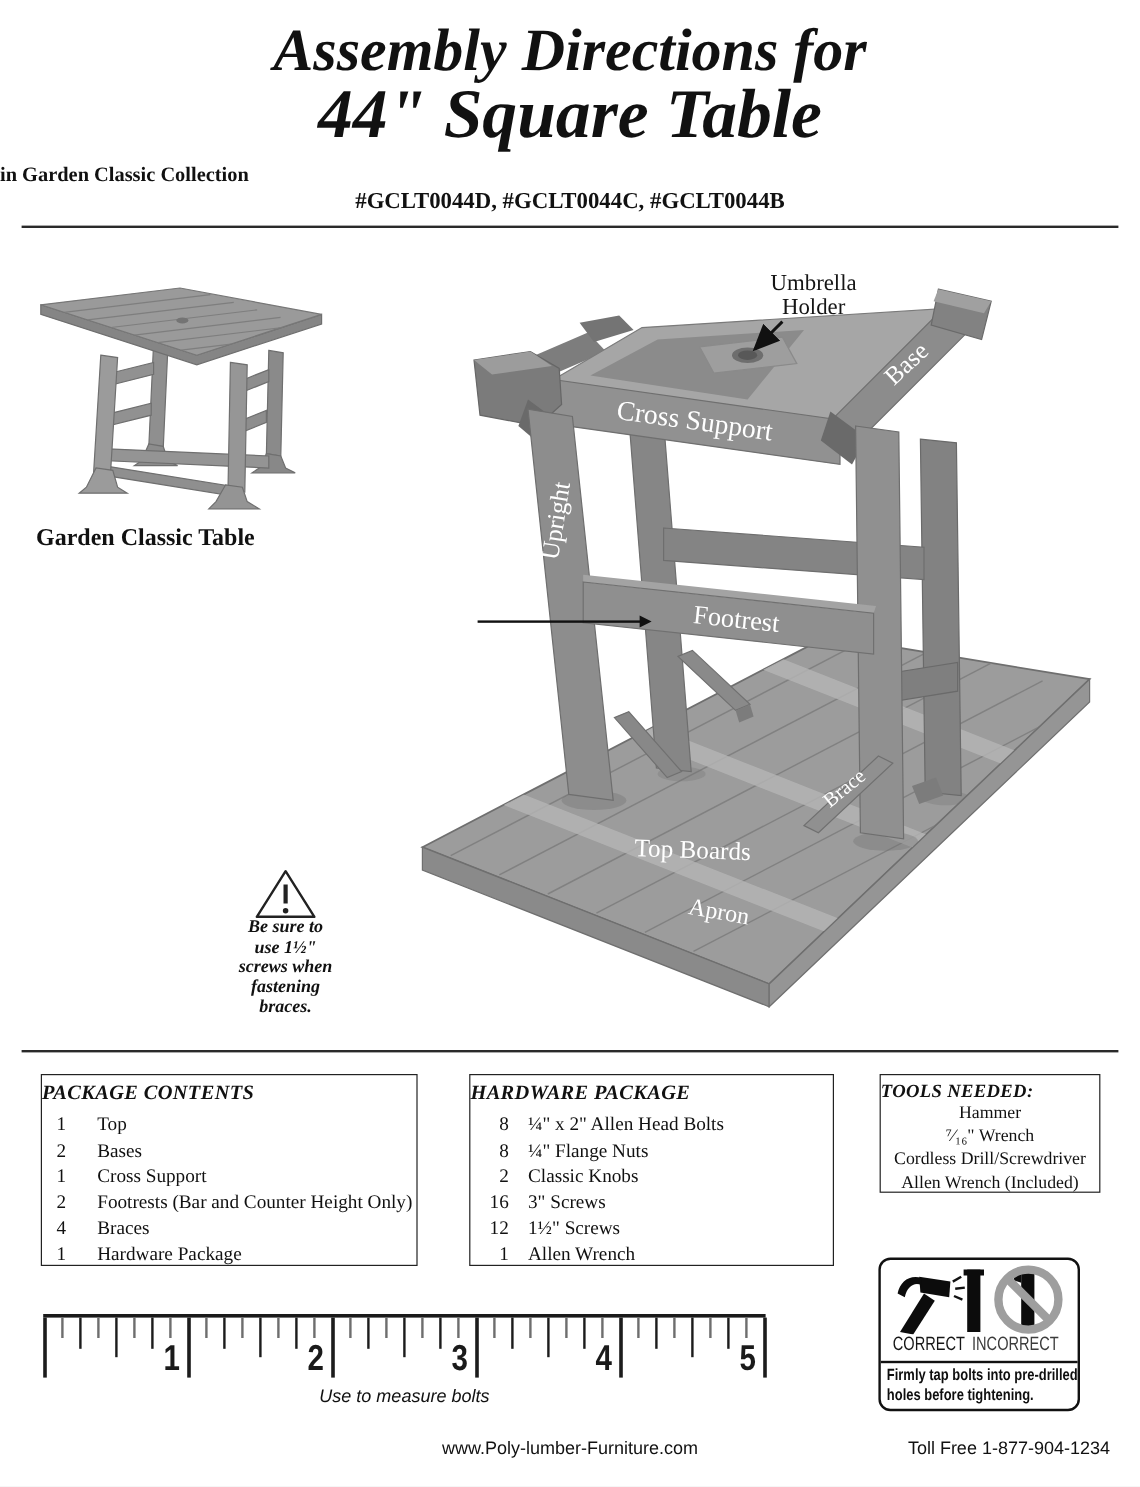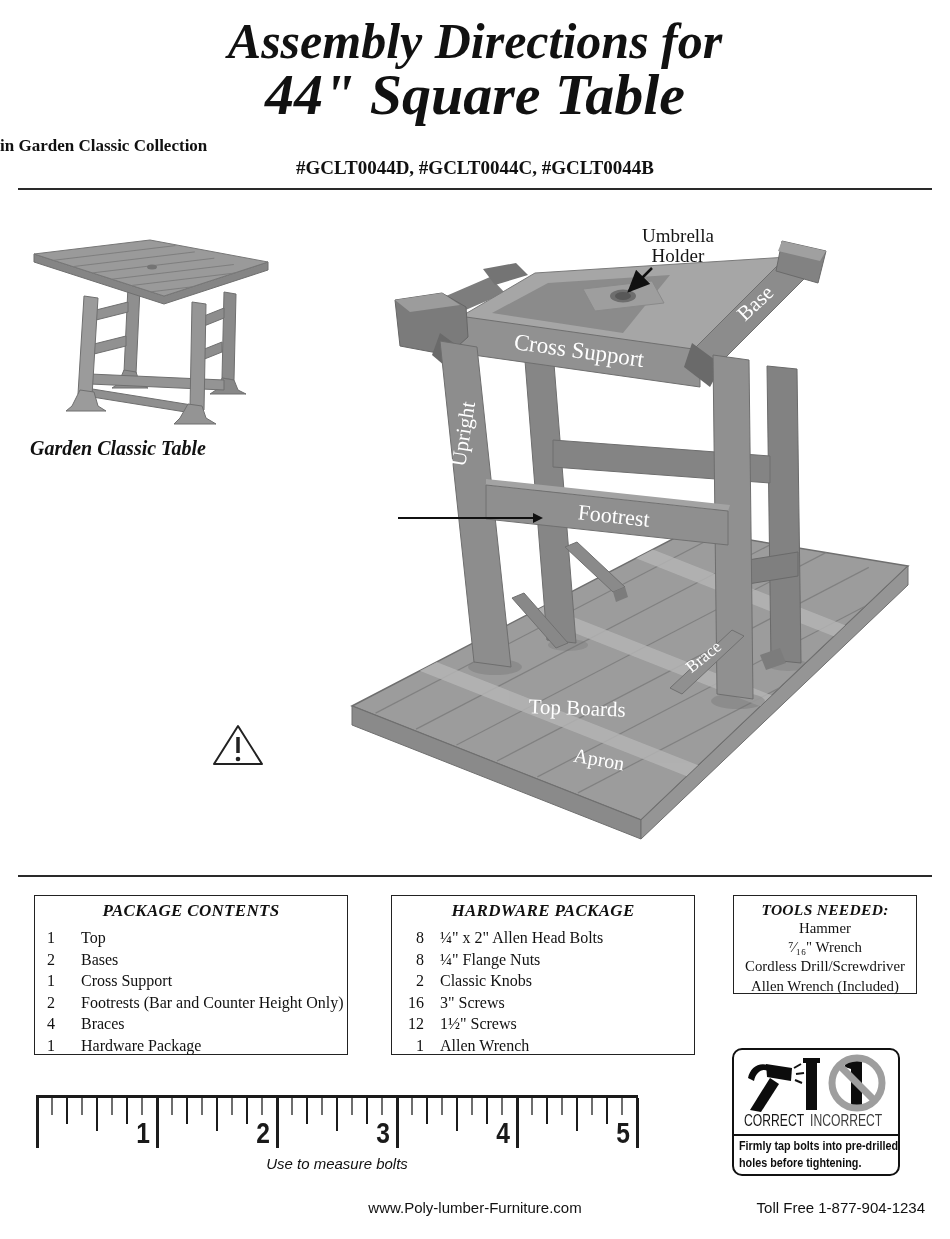--- a/index.html
+++ b/index.html
@@ -18,7 +18,7 @@
 
   
   .left-fig{left:28px;top:238px;}
-  .left-caption{left:30px;top:437px;font-style:italic;font-weight:bold;font-size:20px;}
+  .left-caption{left:30px;top:437px;font-weight:bold;font-size:20px;}
 
   
   .note{left:300px;top:501px;font-size:17.5px;font-weight:bold;line-height:22px;}

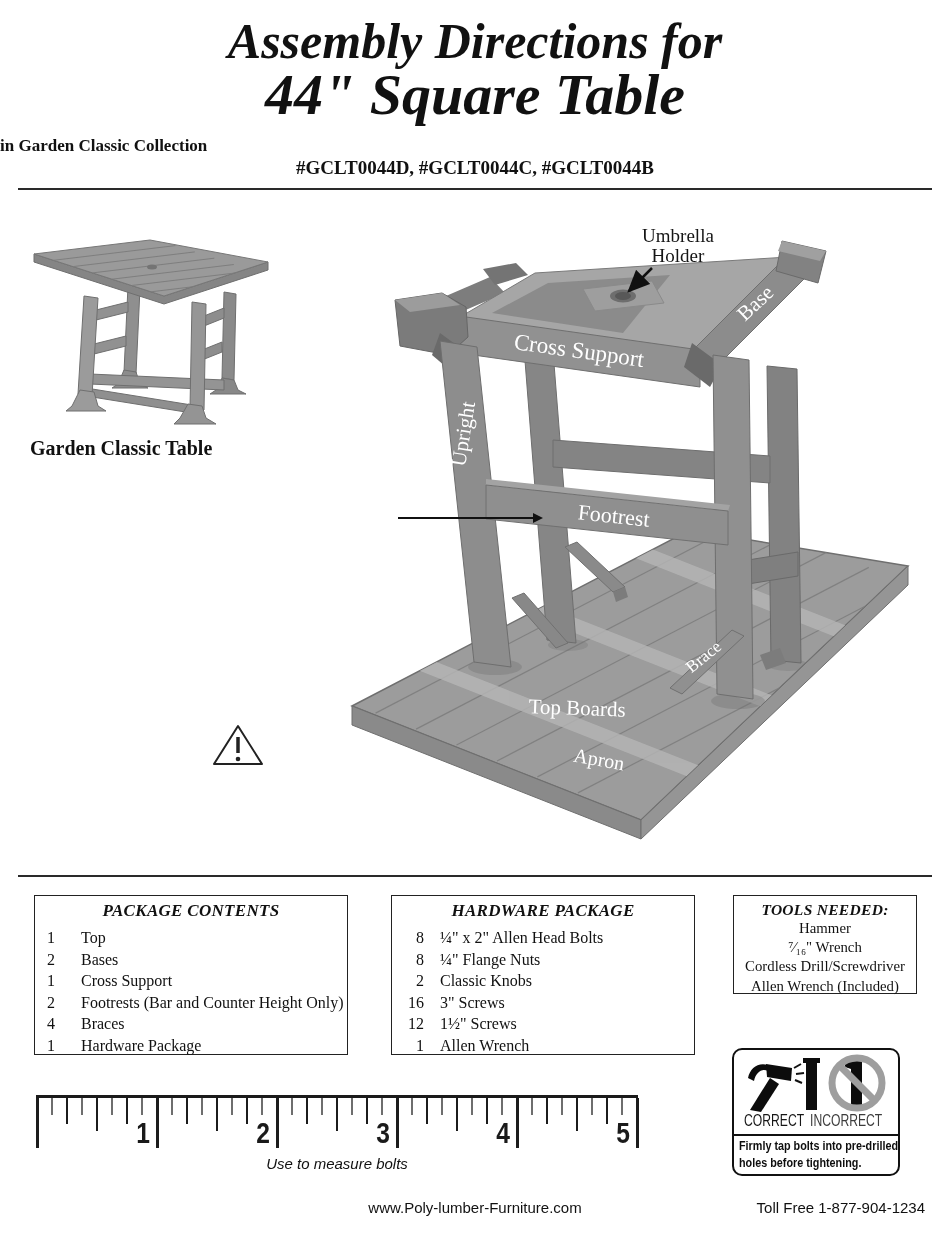--- a/index.html
+++ b/index.html
@@ -222,6 +222,13 @@
     <line x1="28" y1="14" x2="28" y2="30" stroke="#222" stroke-width="3.5"></line>
     <circle cx="28" cy="36" r="2.3" fill="#222"></circle>
   </svg>
+  <div class="abs warn-text">
+    <div>Be sure to</div>
+    <div>use 1½"</div>
+    <div>screws when</div>
+    <div>fastening</div>
+    <div>braces.</div>
+  </div>
 
   <div class="abs rule rule2"></div>
 

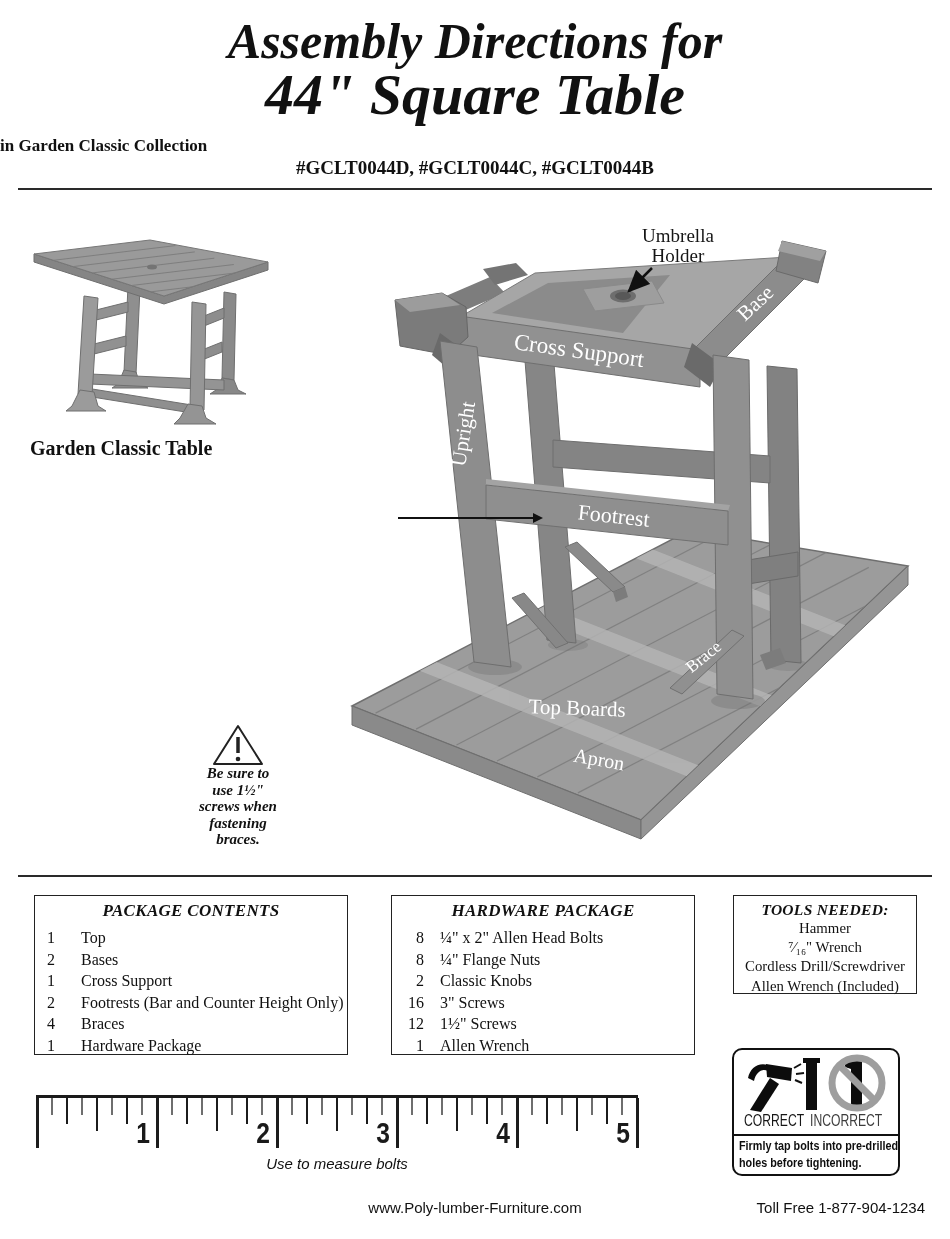--- a/index.html
+++ b/index.html
@@ -36,7 +36,7 @@
 
   
   .box{border:1.6px solid #222;background:#fff;}
-  .box-title{text-align:center;font-style:italic;font-weight:bold;font-size:17px;padding-top:5px;letter-spacing:.3px;}
+  .box-title{font-style:italic;font-weight:bold;font-size:17px;padding-top:5px;letter-spacing:.3px;}
   .rows{padding-top:6px;}
   .row{display:flex;line-height:21.5px;font-size:16px;}
   .pkg{left:34px;top:895px;width:312px;height:158px;}

